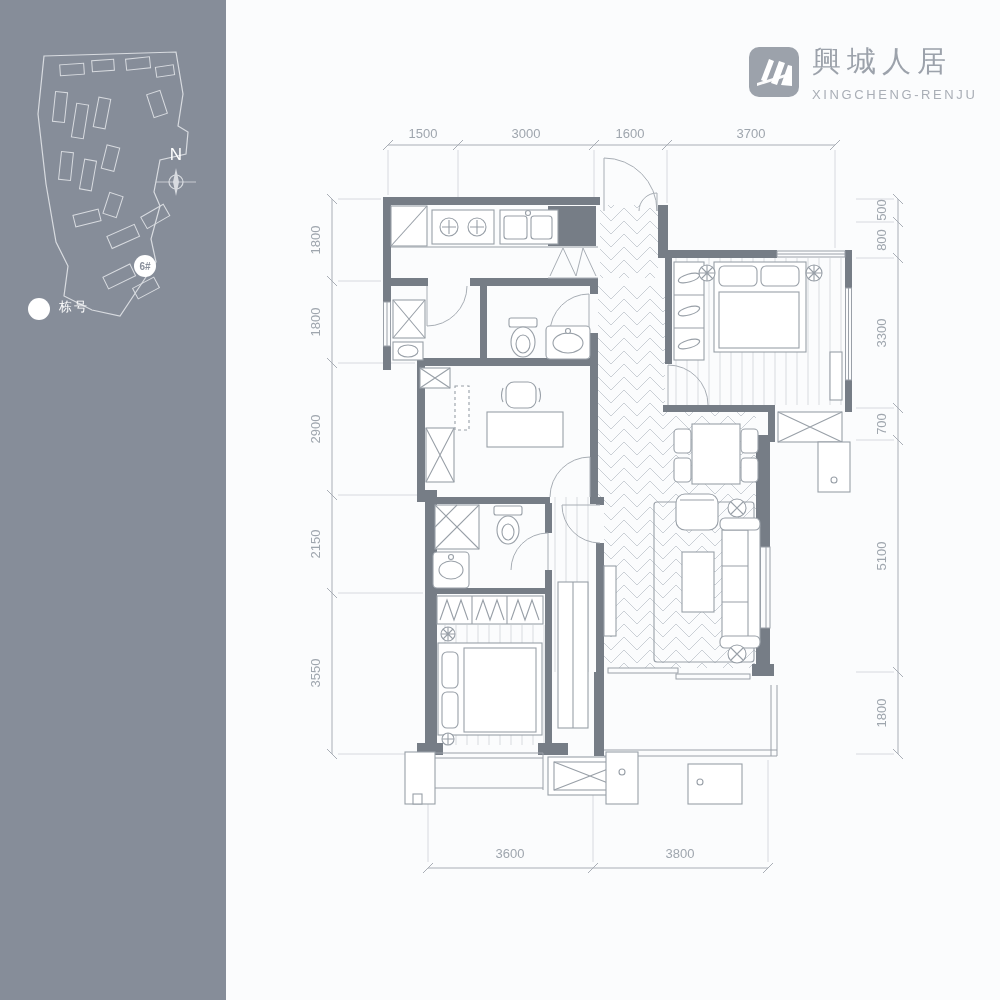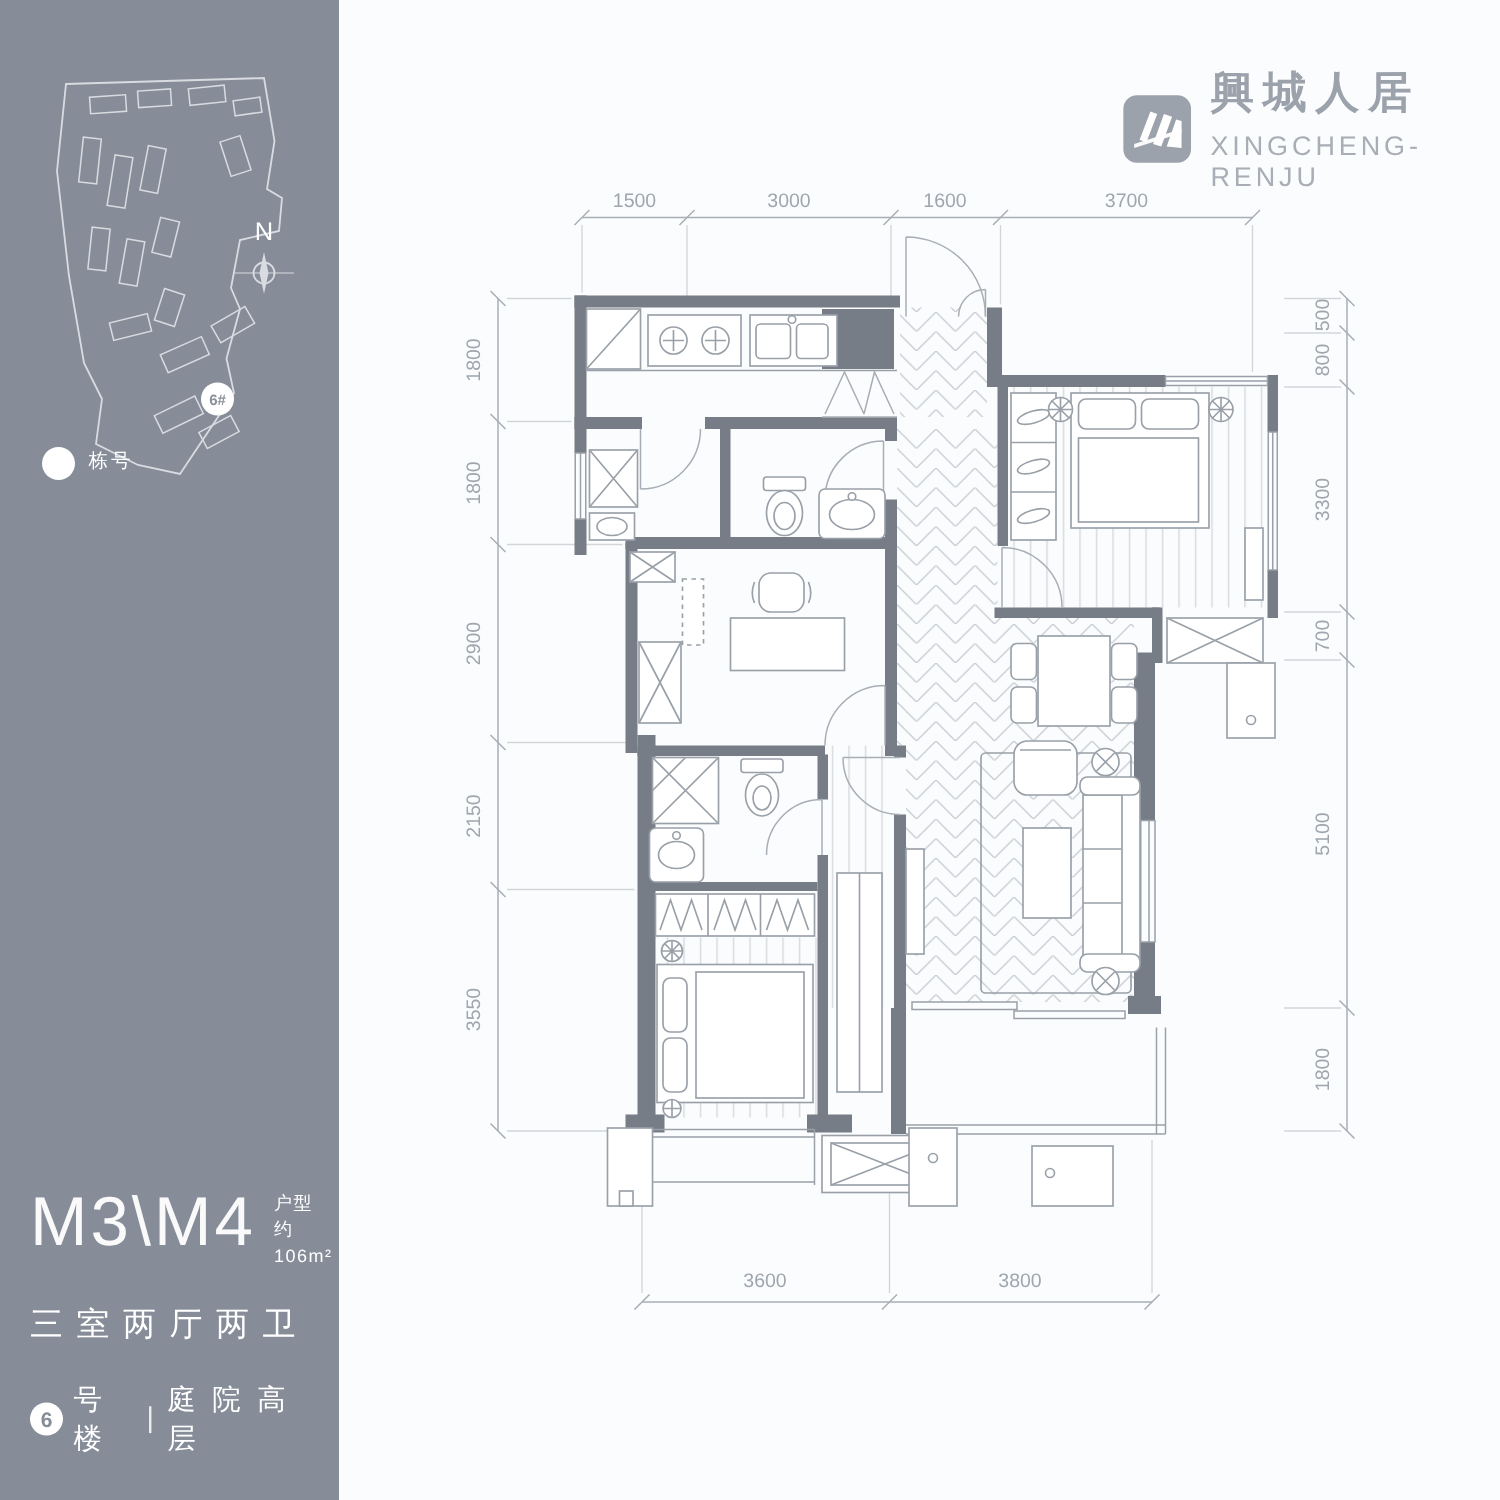--- a/index.html
+++ b/index.html
@@ -28,7 +28,7 @@
   .feature{letter-spacing:11px;}
   
   .brand{position:absolute;left:748px;top:42px;display:flex;align-items:center;gap:12px;}
-  .brand-cn{font-size:29px;color:#9CA2AB;letter-spacing:6px;font-weight:700;}
+  .brand-cn{font-size:29px;color:#9CA2AB;letter-spacing:6px;font-weight:400;}
   .brand-en{font-size:18px;color:#A9AEB6;letter-spacing:2.6px;margin-top:5px;}
   
   .plan{position:absolute;left:290px;top:100px;}

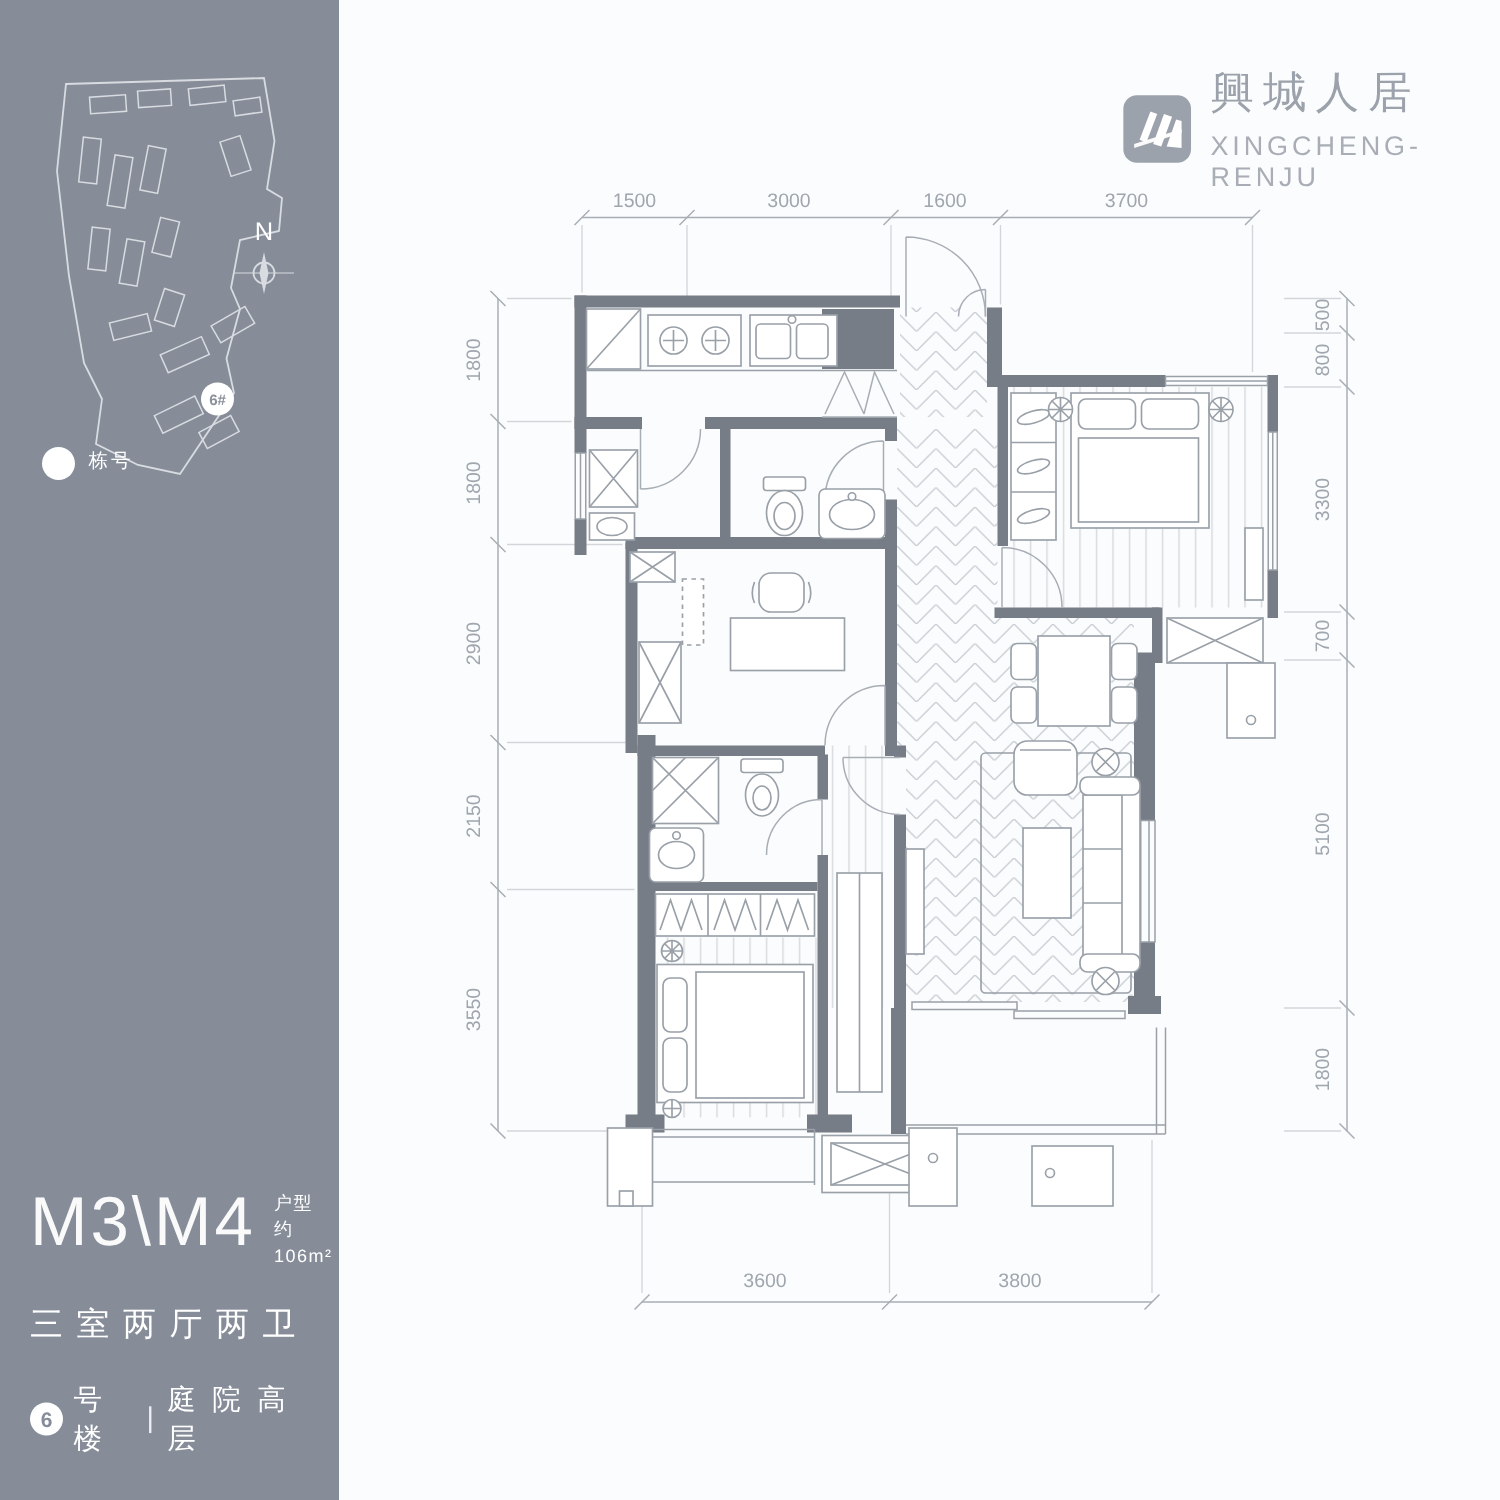--- a/index.html
+++ b/index.html
@@ -29,7 +29,7 @@
   
   .brand{position:absolute;left:748px;top:42px;display:flex;align-items:center;gap:12px;}
   .brand-cn{font-size:29px;color:#9CA2AB;letter-spacing:6px;font-weight:400;}
-  .brand-en{font-size:18px;color:#A9AEB6;letter-spacing:2.6px;margin-top:5px;}
+  .brand-en{font-size:13px;color:#A9AEB6;letter-spacing:2.6px;margin-top:5px;}
   
   .plan{position:absolute;left:290px;top:100px;}
   .plan text{font-size:13px;fill:#9FA6AE;}

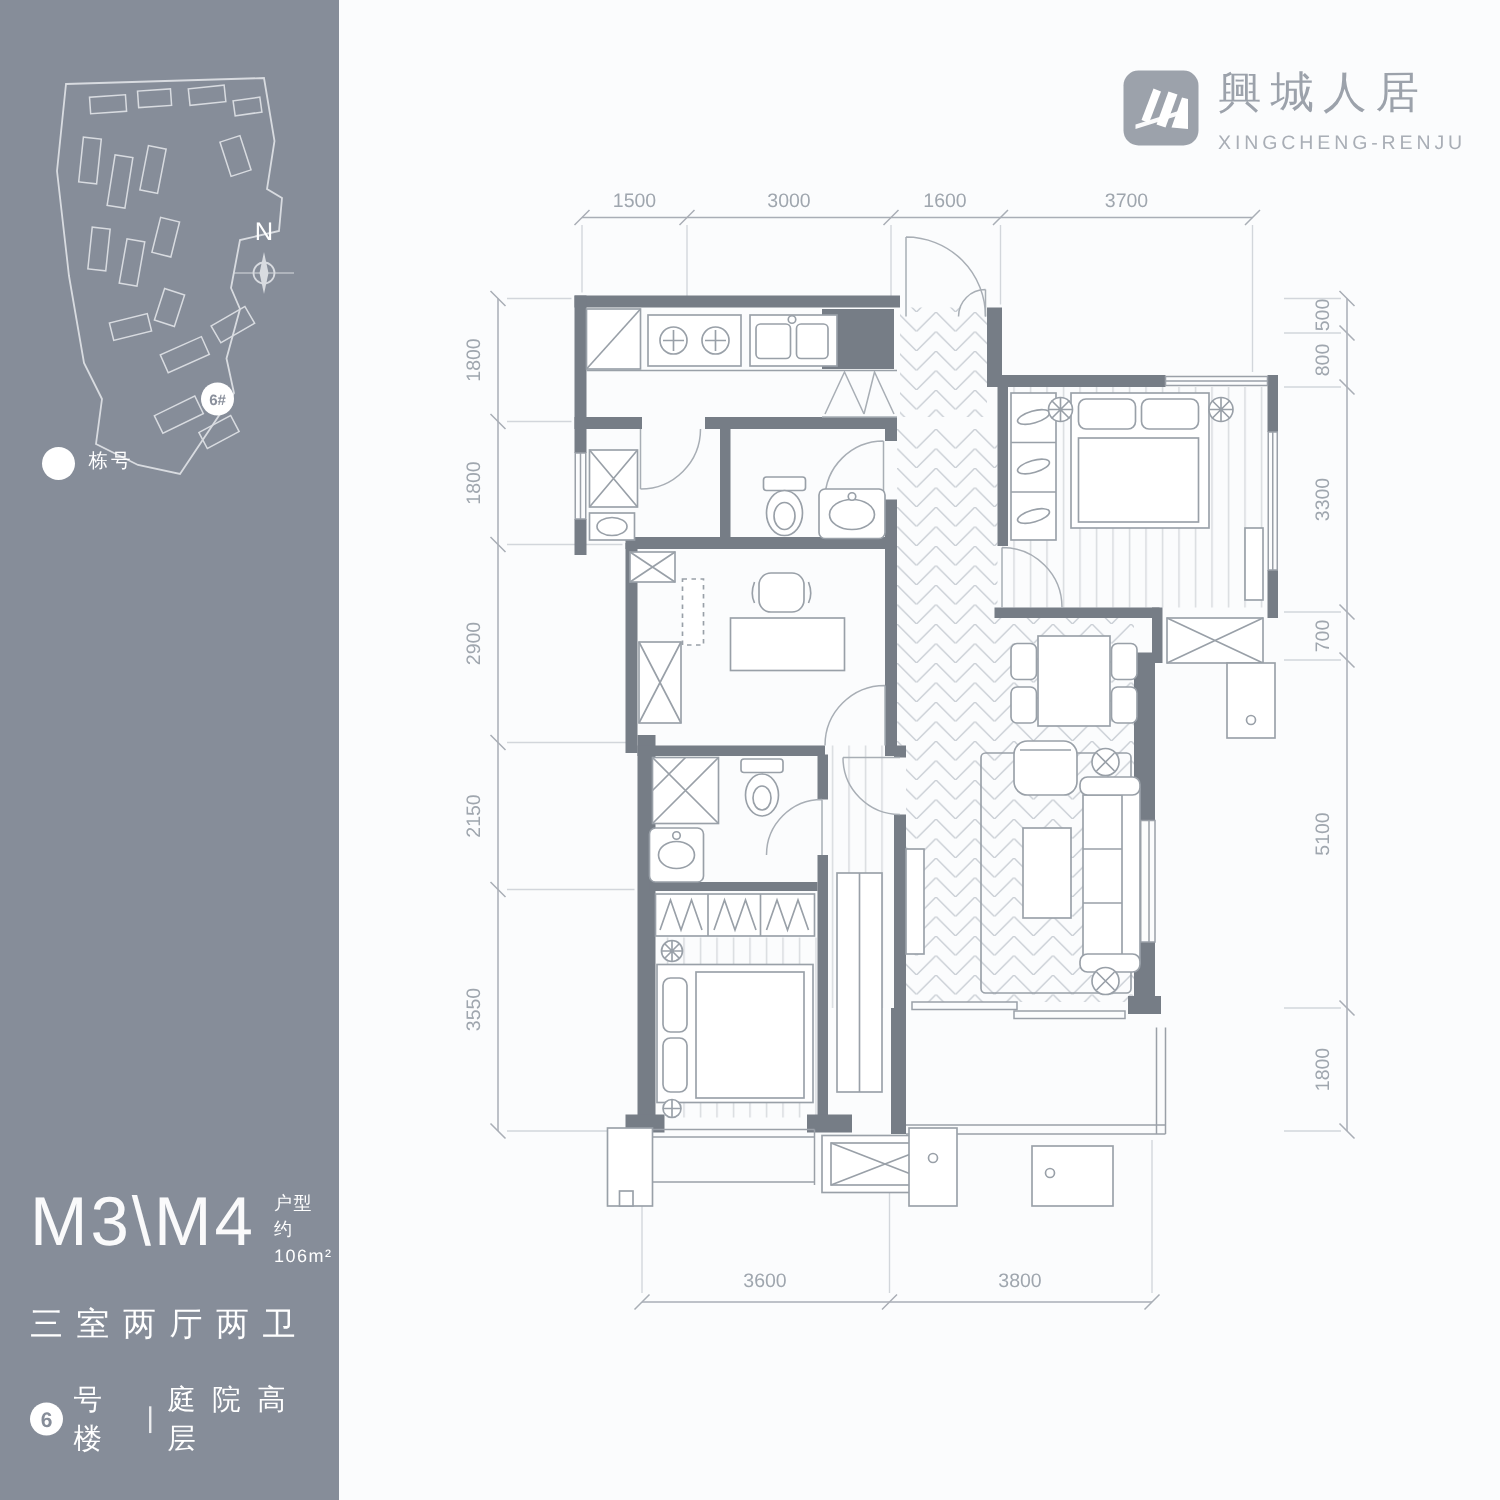--- a/index.html
+++ b/index.html
@@ -77,22 +77,6 @@
     <span>栋号</span>
   </div>
 
-  <div class="unit-block">
-    <div class="unit-row1">
-      <span class="unit-code">M3\M4</span>
-      <span class="unit-meta">
-        <div>户型</div>
-        <div>约106m²</div>
-      </span>
-    </div>
-    <div class="unit-rooms">三室两厅两卫</div>
-    <div class="unit-building">
-      <span class="badge">6</span>
-      <span class="bl">号楼</span>
-      <span class="sep">|</span>
-      <span class="feature">庭院高层</span>
-    </div>
-  </div>
 </div>
 
 <div class="brand">

